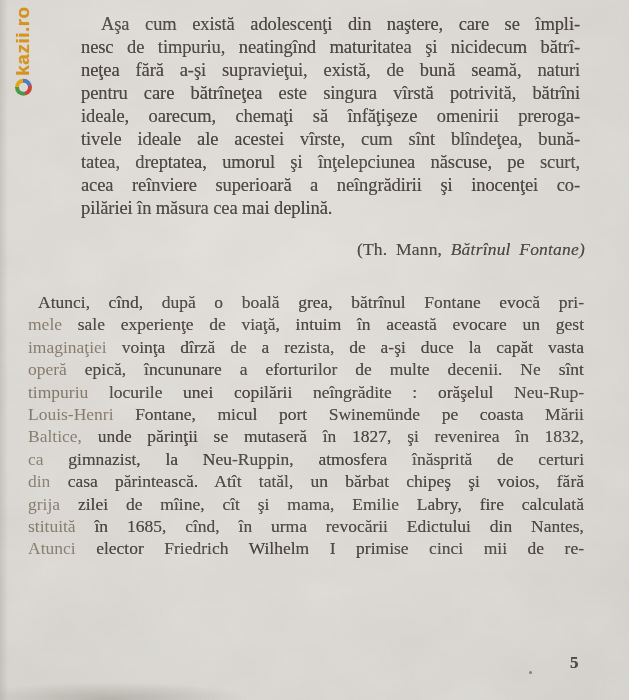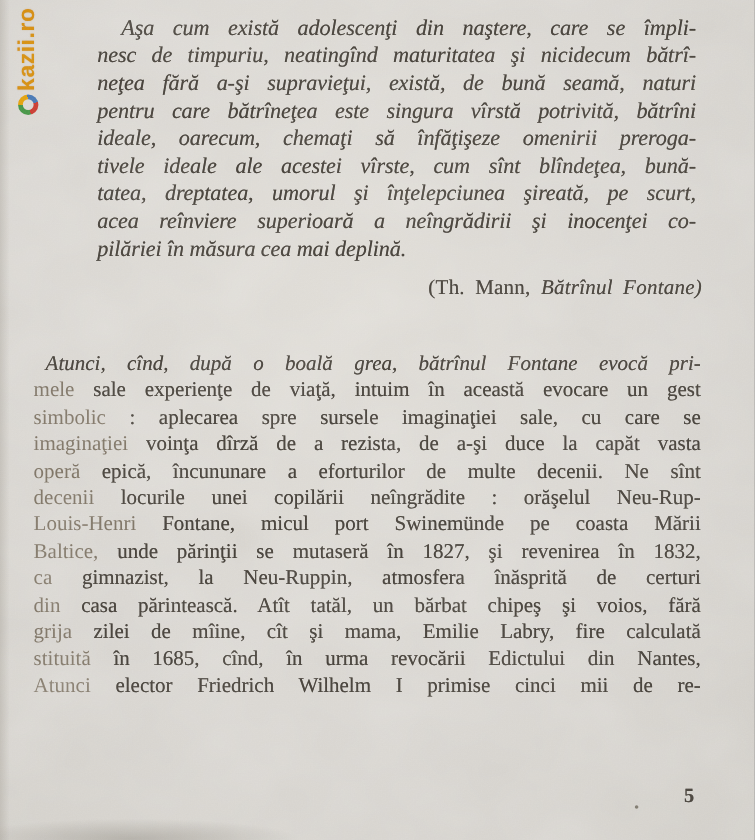--- a/index.html
+++ b/index.html
@@ -51,7 +51,7 @@
   
   .quote {
     position: absolute; left: 81px; top: 13px; width: 499px;
-    font-style: italic; font-size: 18.5px; line-height: 23px;
+    font-size: 18.5px; line-height: 23px;
     letter-spacing: -0.1px;
     text-shadow: 0 0 0.5px rgba(62,57,50,0.7);
   }

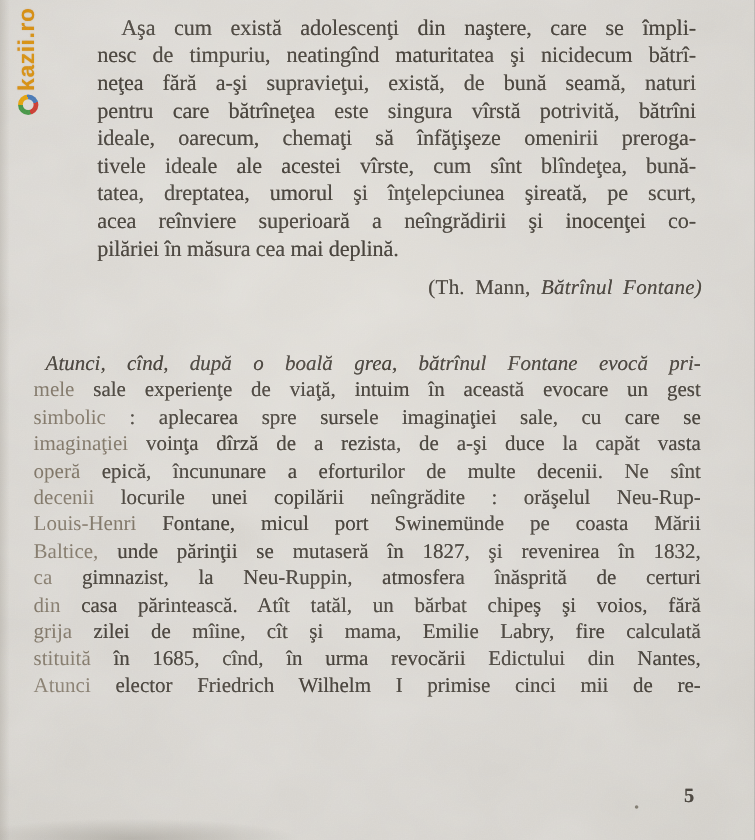--- a/index.html
+++ b/index.html
@@ -106,7 +106,7 @@
       <div class="line">pentru care bătrîneţea este singura vîrstă potrivită, bătrîni</div>
       <div class="line">ideale, oarecum, chemaţi să înfăţişeze omenirii preroga-</div>
       <div class="line">tivele ideale ale acestei vîrste, cum sînt blîndeţea, bună-</div>
-      <div class="line">tatea, dreptatea, umorul şi înţelepciunea şireată, pe scurt,</div>
+      <div class="line">tatea, dreptatea, umorul şi înţelepciunea născuse, pe scurt,</div>
       <div class="line">acea reînviere superioară a neîngrădirii şi inocenţei co-</div>
       <div class="line">pilăriei în măsura cea mai deplină.</div>
     </div>

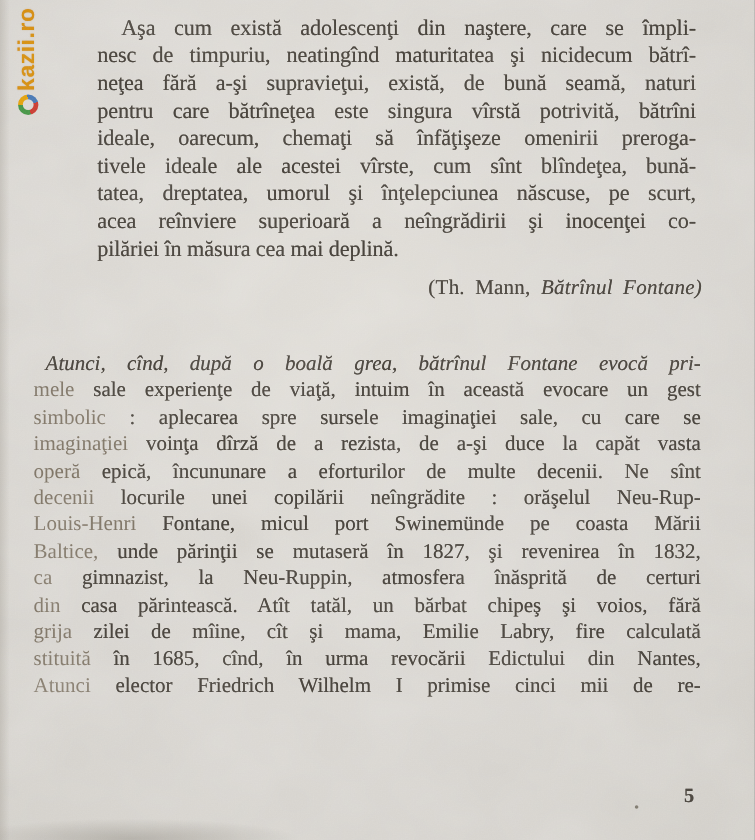--- a/index.html
+++ b/index.html
@@ -61,7 +61,7 @@
 
   
   .attribution {
-    position: absolute; top: 229px; right: 44px;
+    position: absolute; top: 239px; right: 44px;
     font-size: 17.5px; letter-spacing: 0.2px;
     text-shadow: 0 0 0.5px rgba(62,57,50,0.7);
     word-spacing: 4px;

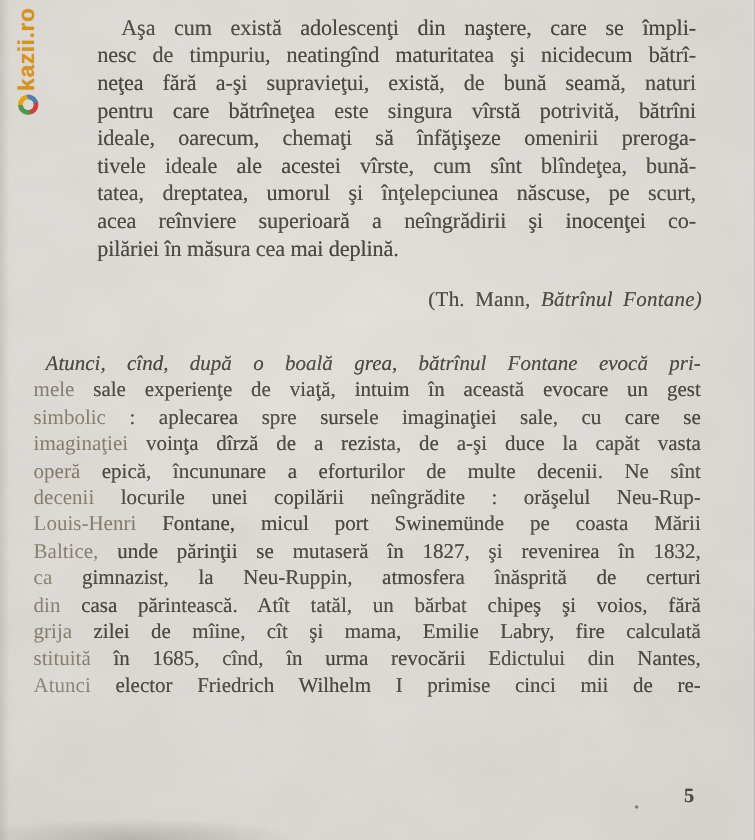--- a/index.html
+++ b/index.html
@@ -75,7 +75,7 @@
     text-shadow: 0 0 0.5px rgba(62,57,50,0.7);
   }
   .body-text .line { text-align: justify; text-align-last: justify; }
-  .body-text .line:first-child { text-indent: 10px; font-style: italic; }
+  .body-text .line:first-child { text-indent: 10px; }
   .fw { color: #7b7162; text-shadow: none; margin-top: 32px; }
 
   

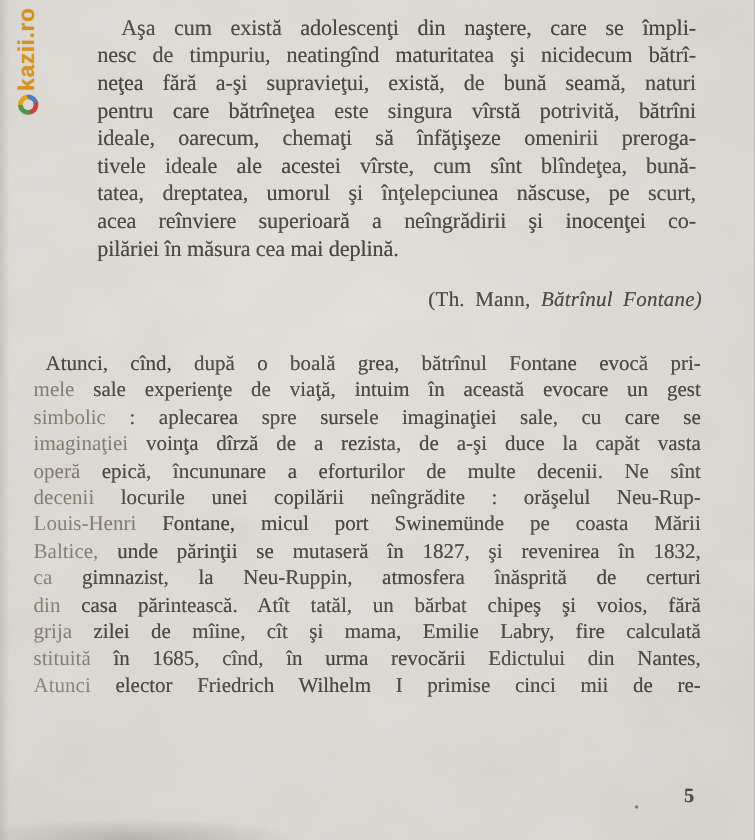--- a/index.html
+++ b/index.html
@@ -118,7 +118,6 @@
   <div class="body-text">
       <div class="line">Atunci, cînd, după o boală grea, bătrînul Fontane evocă pri-</div>
       <div class="line"><span class="fw">mele</span> sale experienţe de viaţă, intuim în această evocare un gest</div>
-      <div class="line"><span class="fw">simbolic</span> : aplecarea spre sursele imaginaţiei sale, cu care se</div>
       <div class="line"><span class="fw">imaginaţiei</span> voinţa dîrză de a rezista, de a-şi duce la capăt vasta</div>
       <div class="line"><span class="fw">operă</span> epică, încununare a eforturilor de multe decenii. Ne sînt</div>
       <div class="line"><span class="fw">decenii</span> locurile unei copilării neîngrădite : orăşelul Neu-Rup-</div>

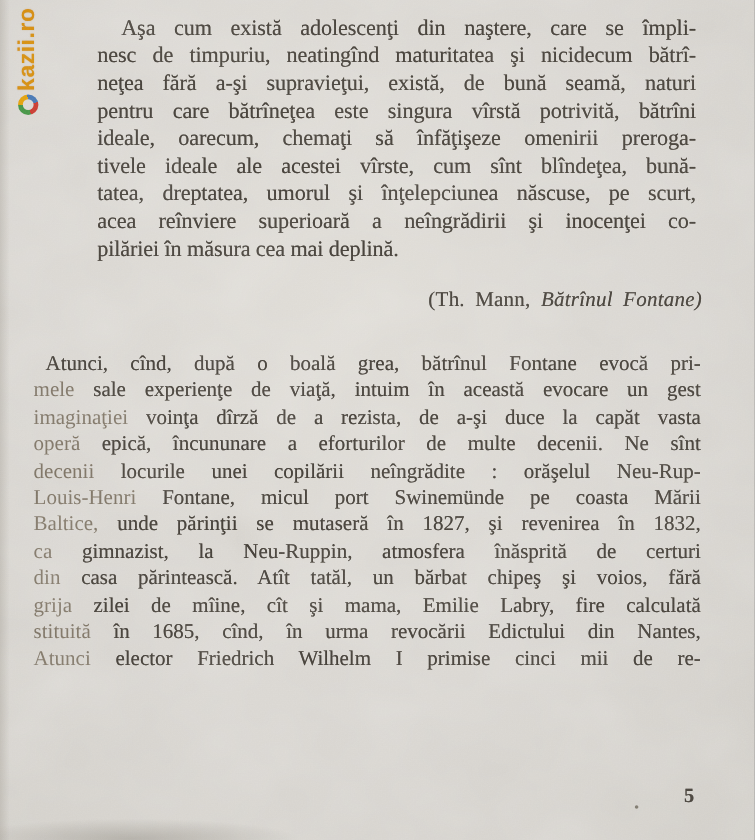--- a/index.html
+++ b/index.html
@@ -120,7 +120,7 @@
       <div class="line"><span class="fw">mele</span> sale experienţe de viaţă, intuim în această evocare un gest</div>
       <div class="line"><span class="fw">imaginaţiei</span> voinţa dîrză de a rezista, de a-şi duce la capăt vasta</div>
       <div class="line"><span class="fw">operă</span> epică, încununare a eforturilor de multe decenii. Ne sînt</div>
-      <div class="line"><span class="fw">decenii</span> locurile unei copilării neîngrădite : orăşelul Neu-Rup-</div>
+      <div class="line"><span class="fw">timpuriu</span> locurile unei copilării neîngrădite : orăşelul Neu-Rup-</div>
       <div class="line"><span class="fw">Louis-Henri</span> Fontane, micul port Swinemünde pe coasta Mării</div>
       <div class="line"><span class="fw">Baltice,</span> unde părinţii se mutaseră în 1827, şi revenirea în 1832,</div>
       <div class="line"><span class="fw">ca</span> gimnazist, la Neu-Ruppin, atmosfera înăsprită de certuri</div>

